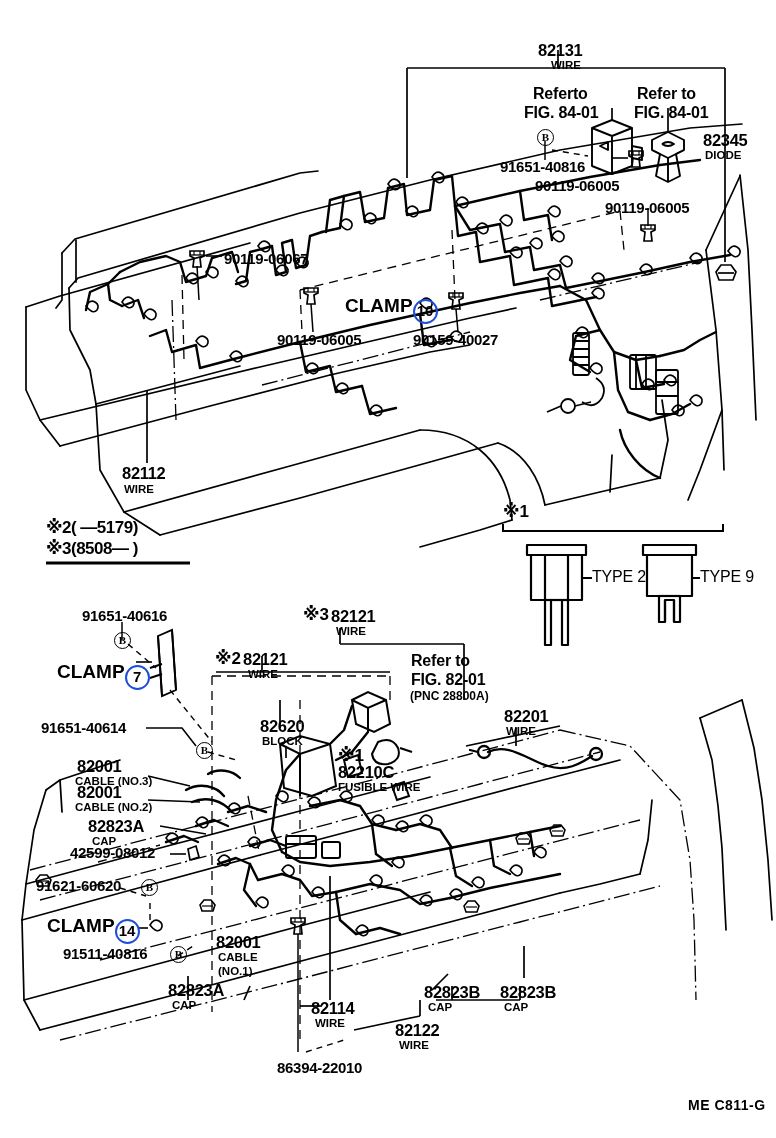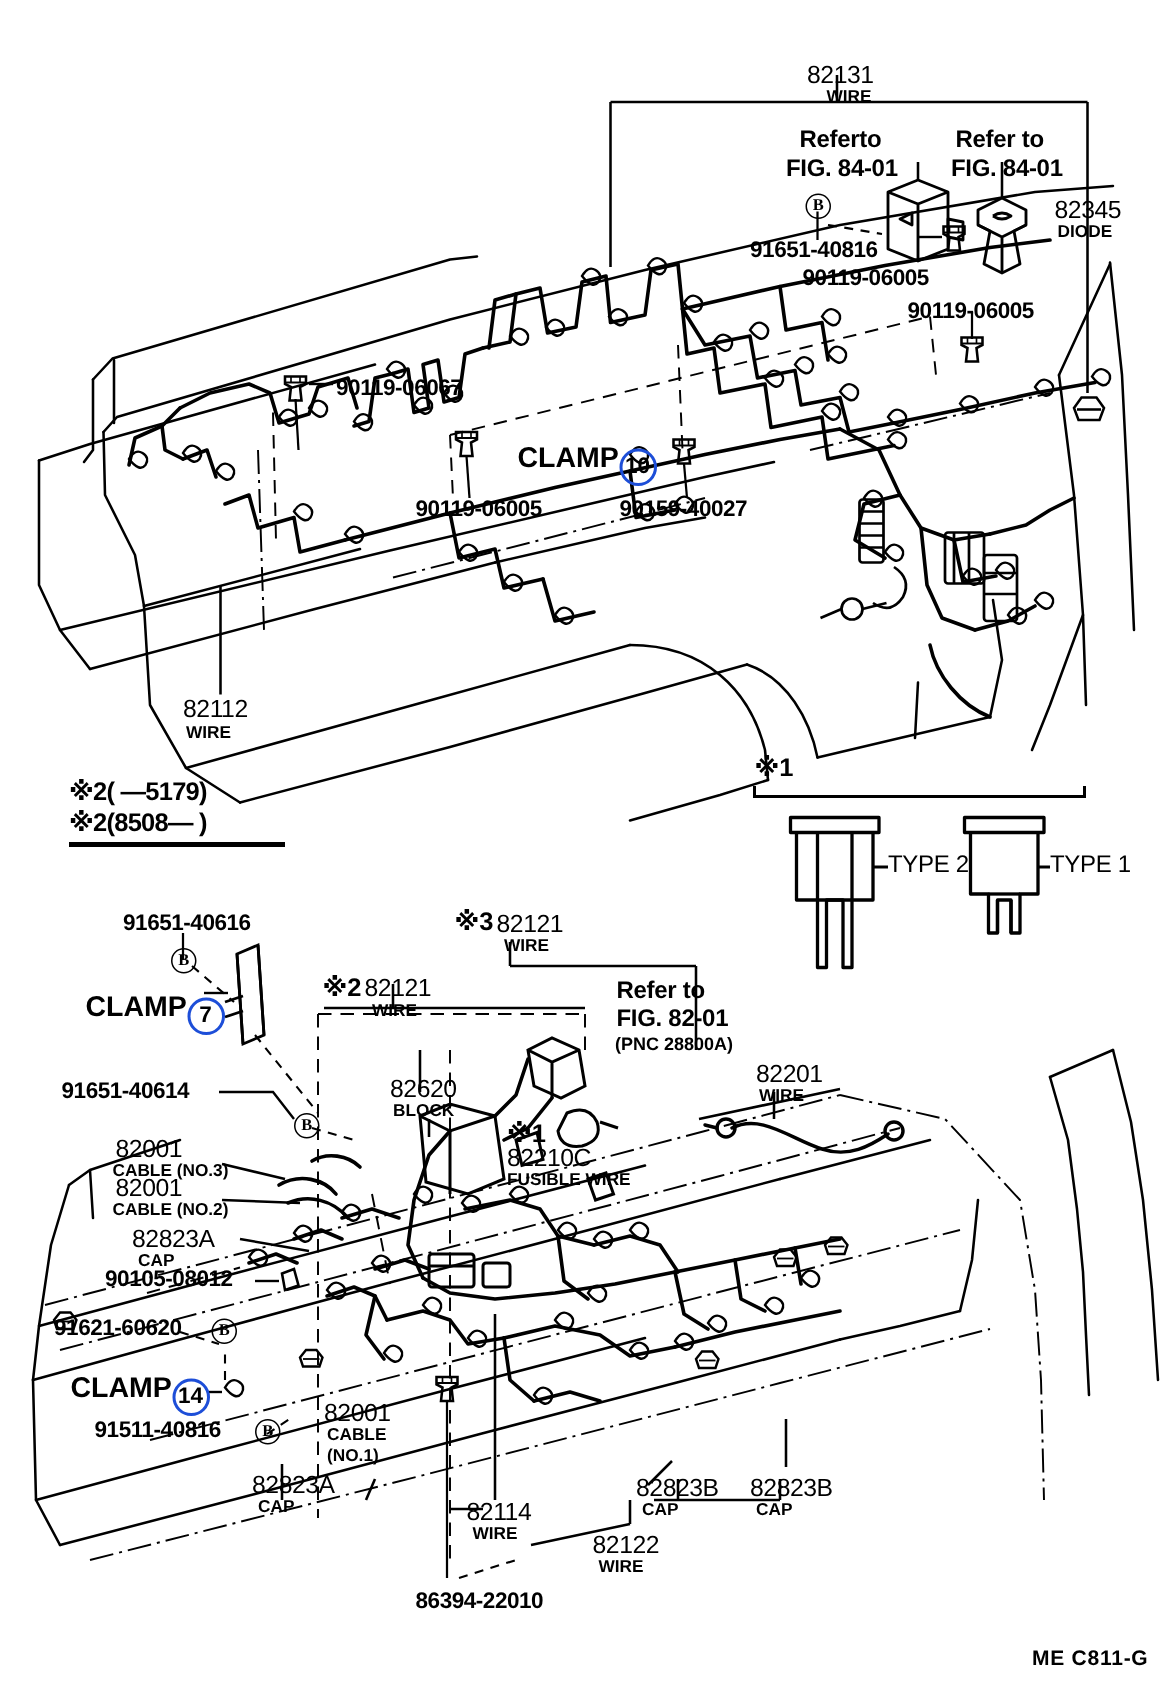--- a/index.html
+++ b/index.html
@@ -9,7 +9,7 @@
   #sheet{position:absolute;left:0;top:0;width:776px;height:1138px;}
   svg.art{position:absolute;left:0;top:0;width:776px;height:1138px;}
   .lbl{position:absolute;white-space:nowrap;line-height:1.0;}
-  .pn{font-size:16.5px;font-weight:normal;letter-spacing:-0.3px;}
+  .pn{font-size:16.5px;font-weight:bold;letter-spacing:-0.3px;}
   .pn-s{font-size:15px;font-weight:bold;letter-spacing:-0.3px;}
   .sub{font-size:11.5px;font-weight:bold;letter-spacing:0px;}
   .refer{font-size:16px;font-weight:bold;letter-spacing:-0.2px;}

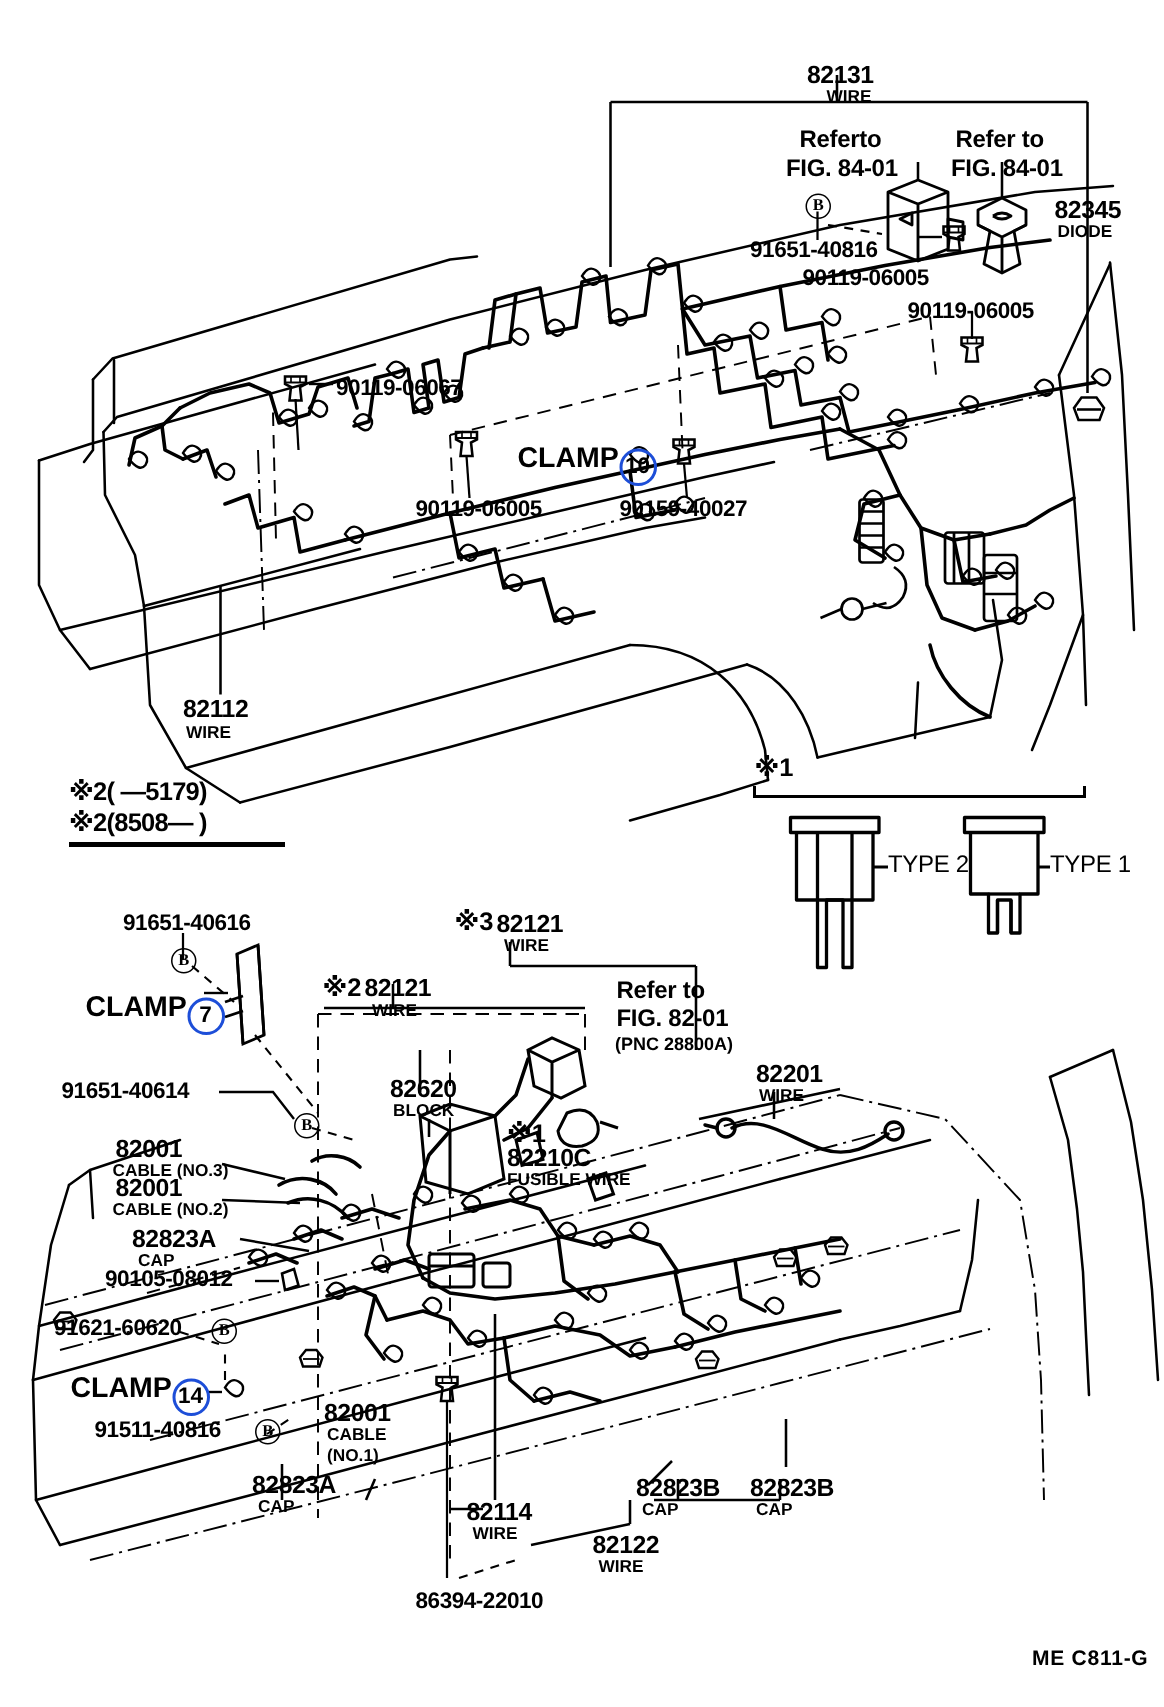--- a/index.html
+++ b/index.html
@@ -481,7 +481,7 @@
 <div class="lbl sub" style="left:124px;top:484px;">WIRE</div>
 
 <div class="lbl note" style="left:46px;top:519px;">※2(          —5179)</div>
-<div class="lbl note" style="left:46px;top:540px;">※2(8508—        )</div>
+<div class="lbl note" style="left:46px;top:540px;">※3(8508—        )</div>
 
 <div class="lbl kome" style="left:503px;top:503px;">※1</div>
 <div class="lbl type" style="left:592px;top:569px;">TYPE 2</div>

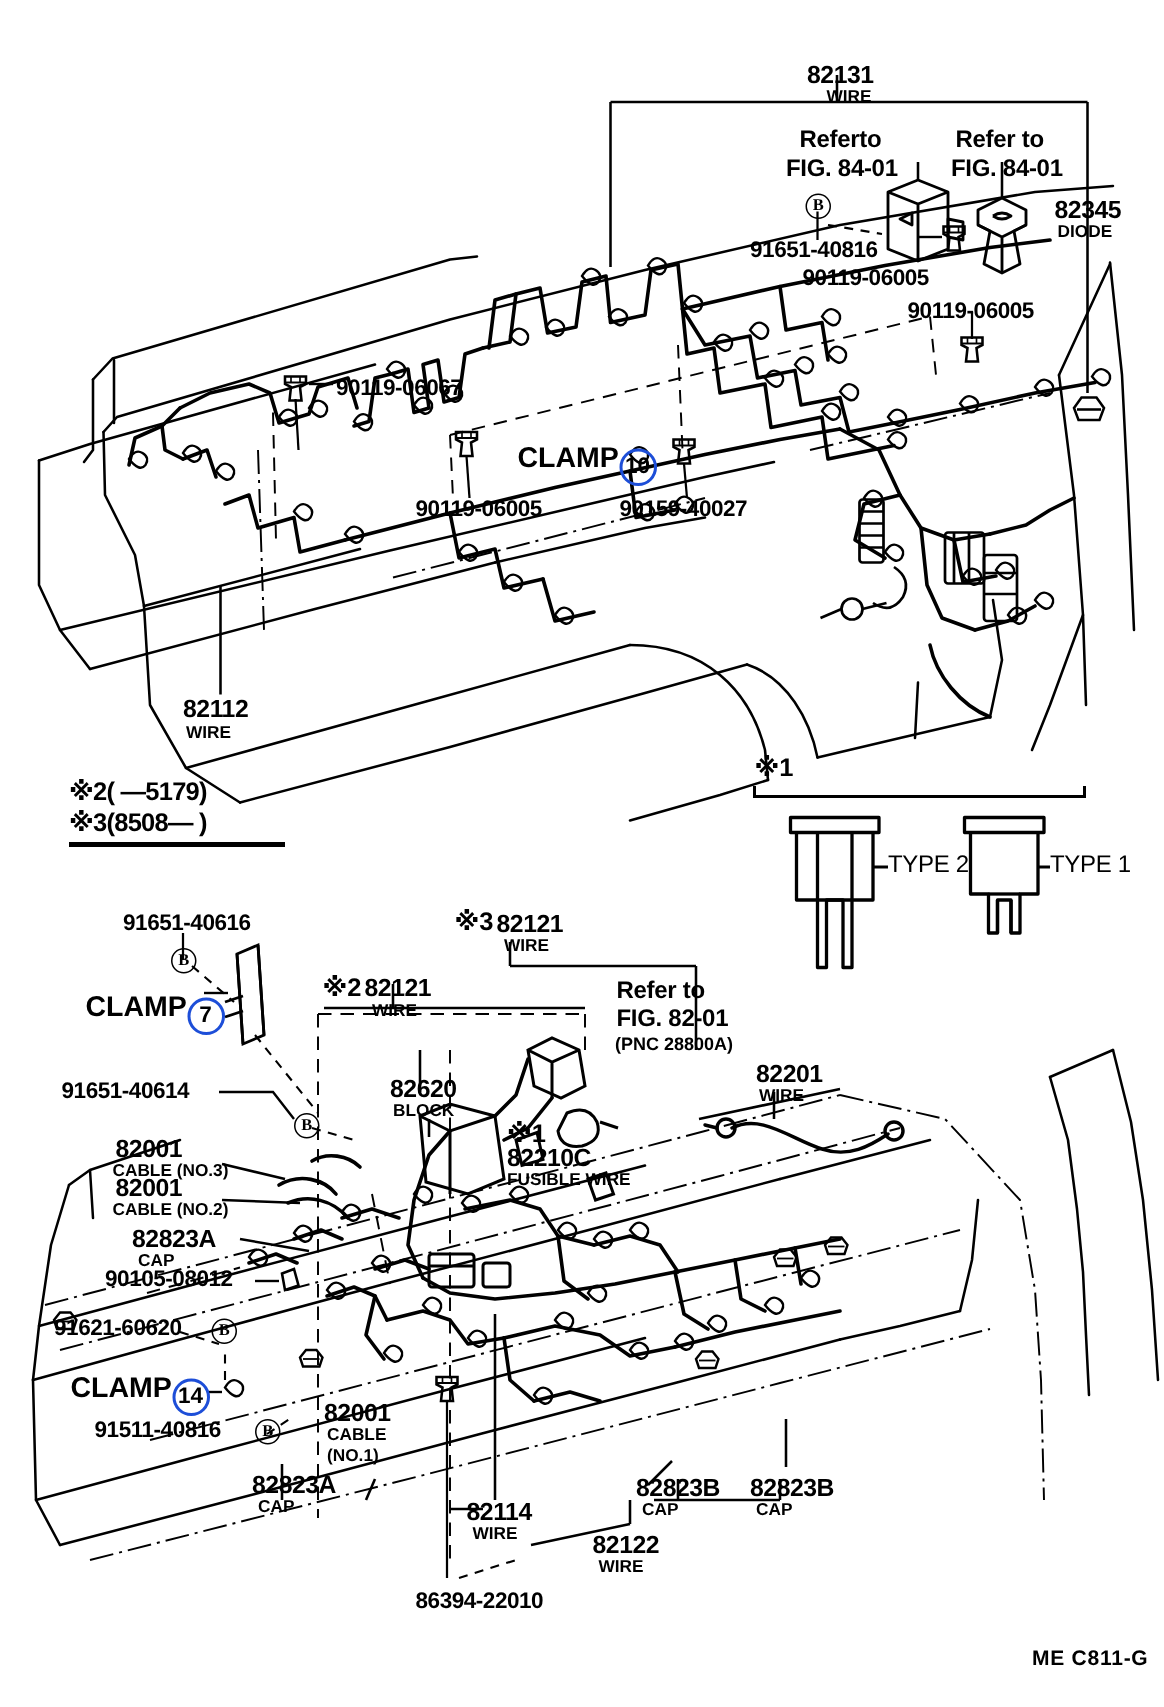--- a/index.html
+++ b/index.html
@@ -485,7 +485,7 @@
 
 <div class="lbl kome" style="left:503px;top:503px;">※1</div>
 <div class="lbl type" style="left:592px;top:569px;">TYPE 2</div>
-<div class="lbl type" style="left:700px;top:569px;">TYPE 1</div>
+<div class="lbl type" style="left:700px;top:569px;">TYPE 9</div>
 
 <div class="lbl pn-s" style="left:82px;top:608px;">91651-40616</div>
 <div class="bcirc" style="left:114px;top:632px;">B</div>

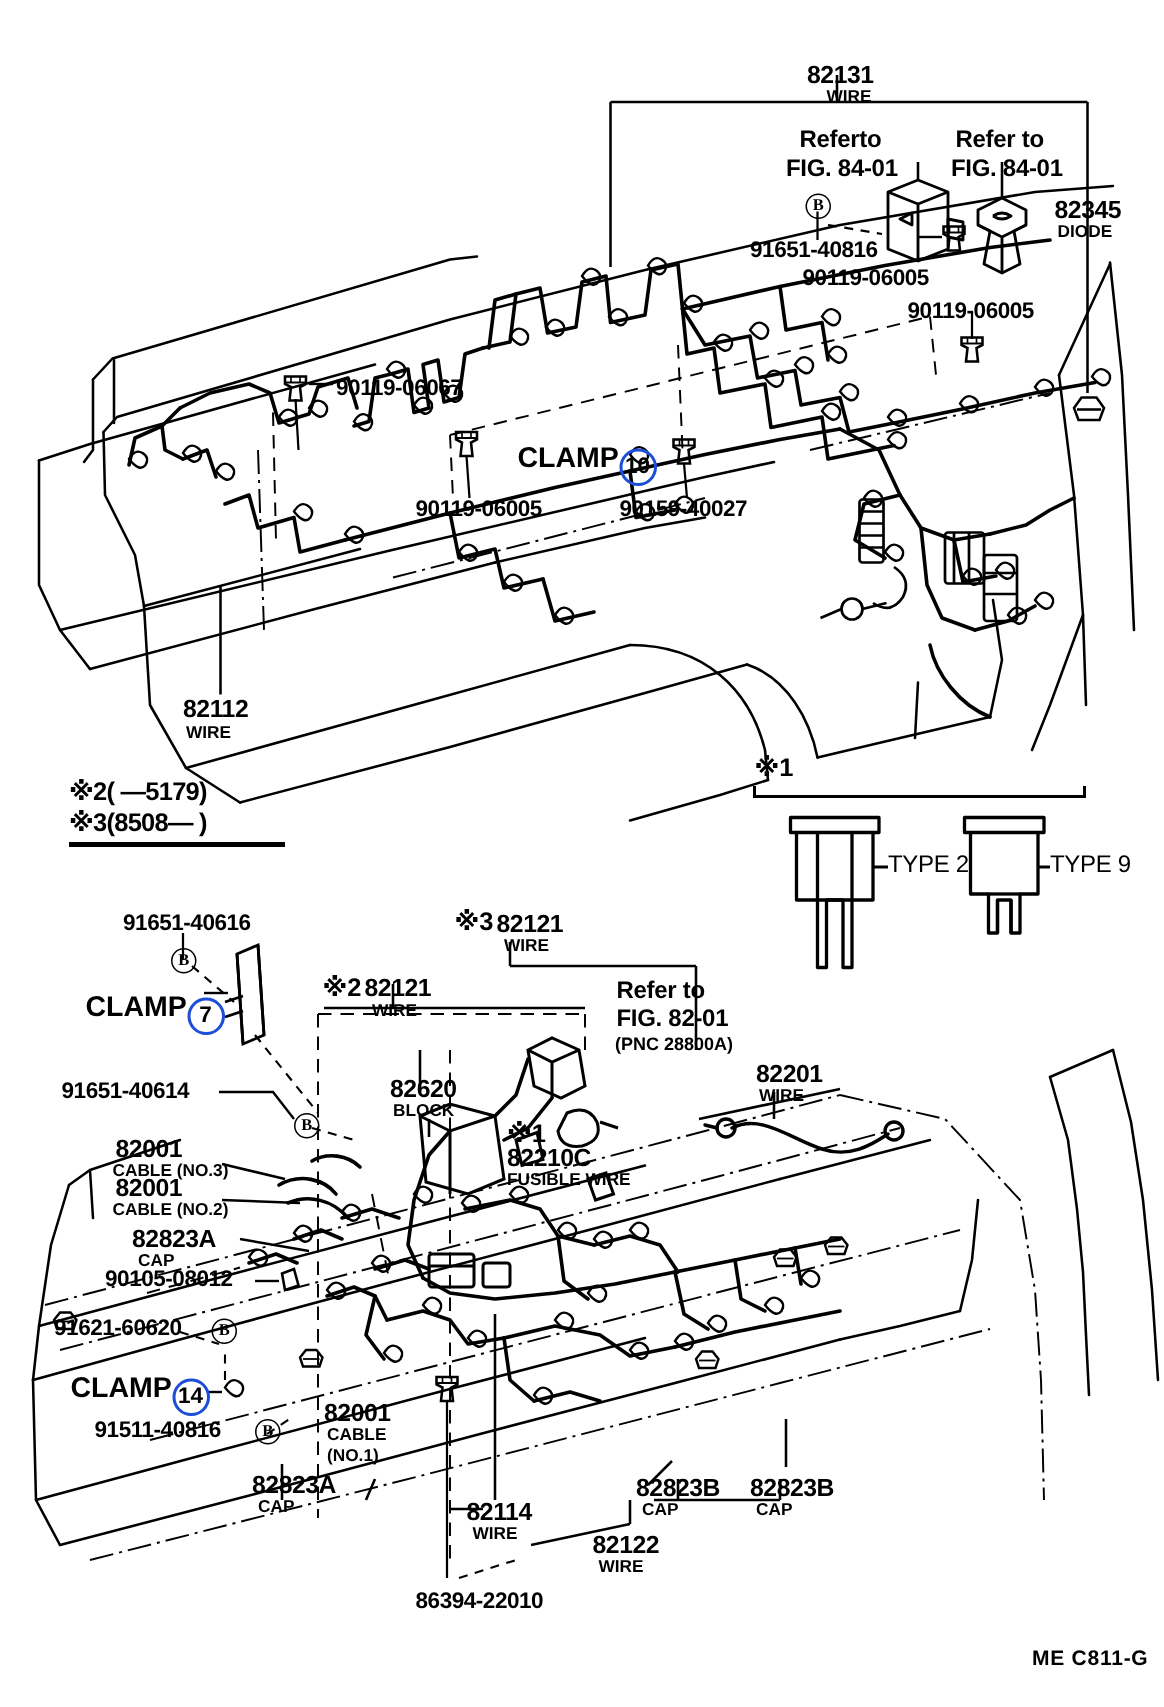--- a/index.html
+++ b/index.html
@@ -526,7 +526,7 @@
 <div class="lbl pn" style="left:88px;top:818px;">82823A</div>
 <div class="lbl sub" style="left:92px;top:836px;">CAP</div>
 
-<div class="lbl pn-s" style="left:70px;top:845px;">90105-08012</div>
+<div class="lbl pn-s" style="left:70px;top:845px;">42599-08012</div>
 <div class="lbl pn-s" style="left:36px;top:878px;">91621-60620</div>
 <div class="bcirc" style="left:141px;top:879px;">B</div>
 

